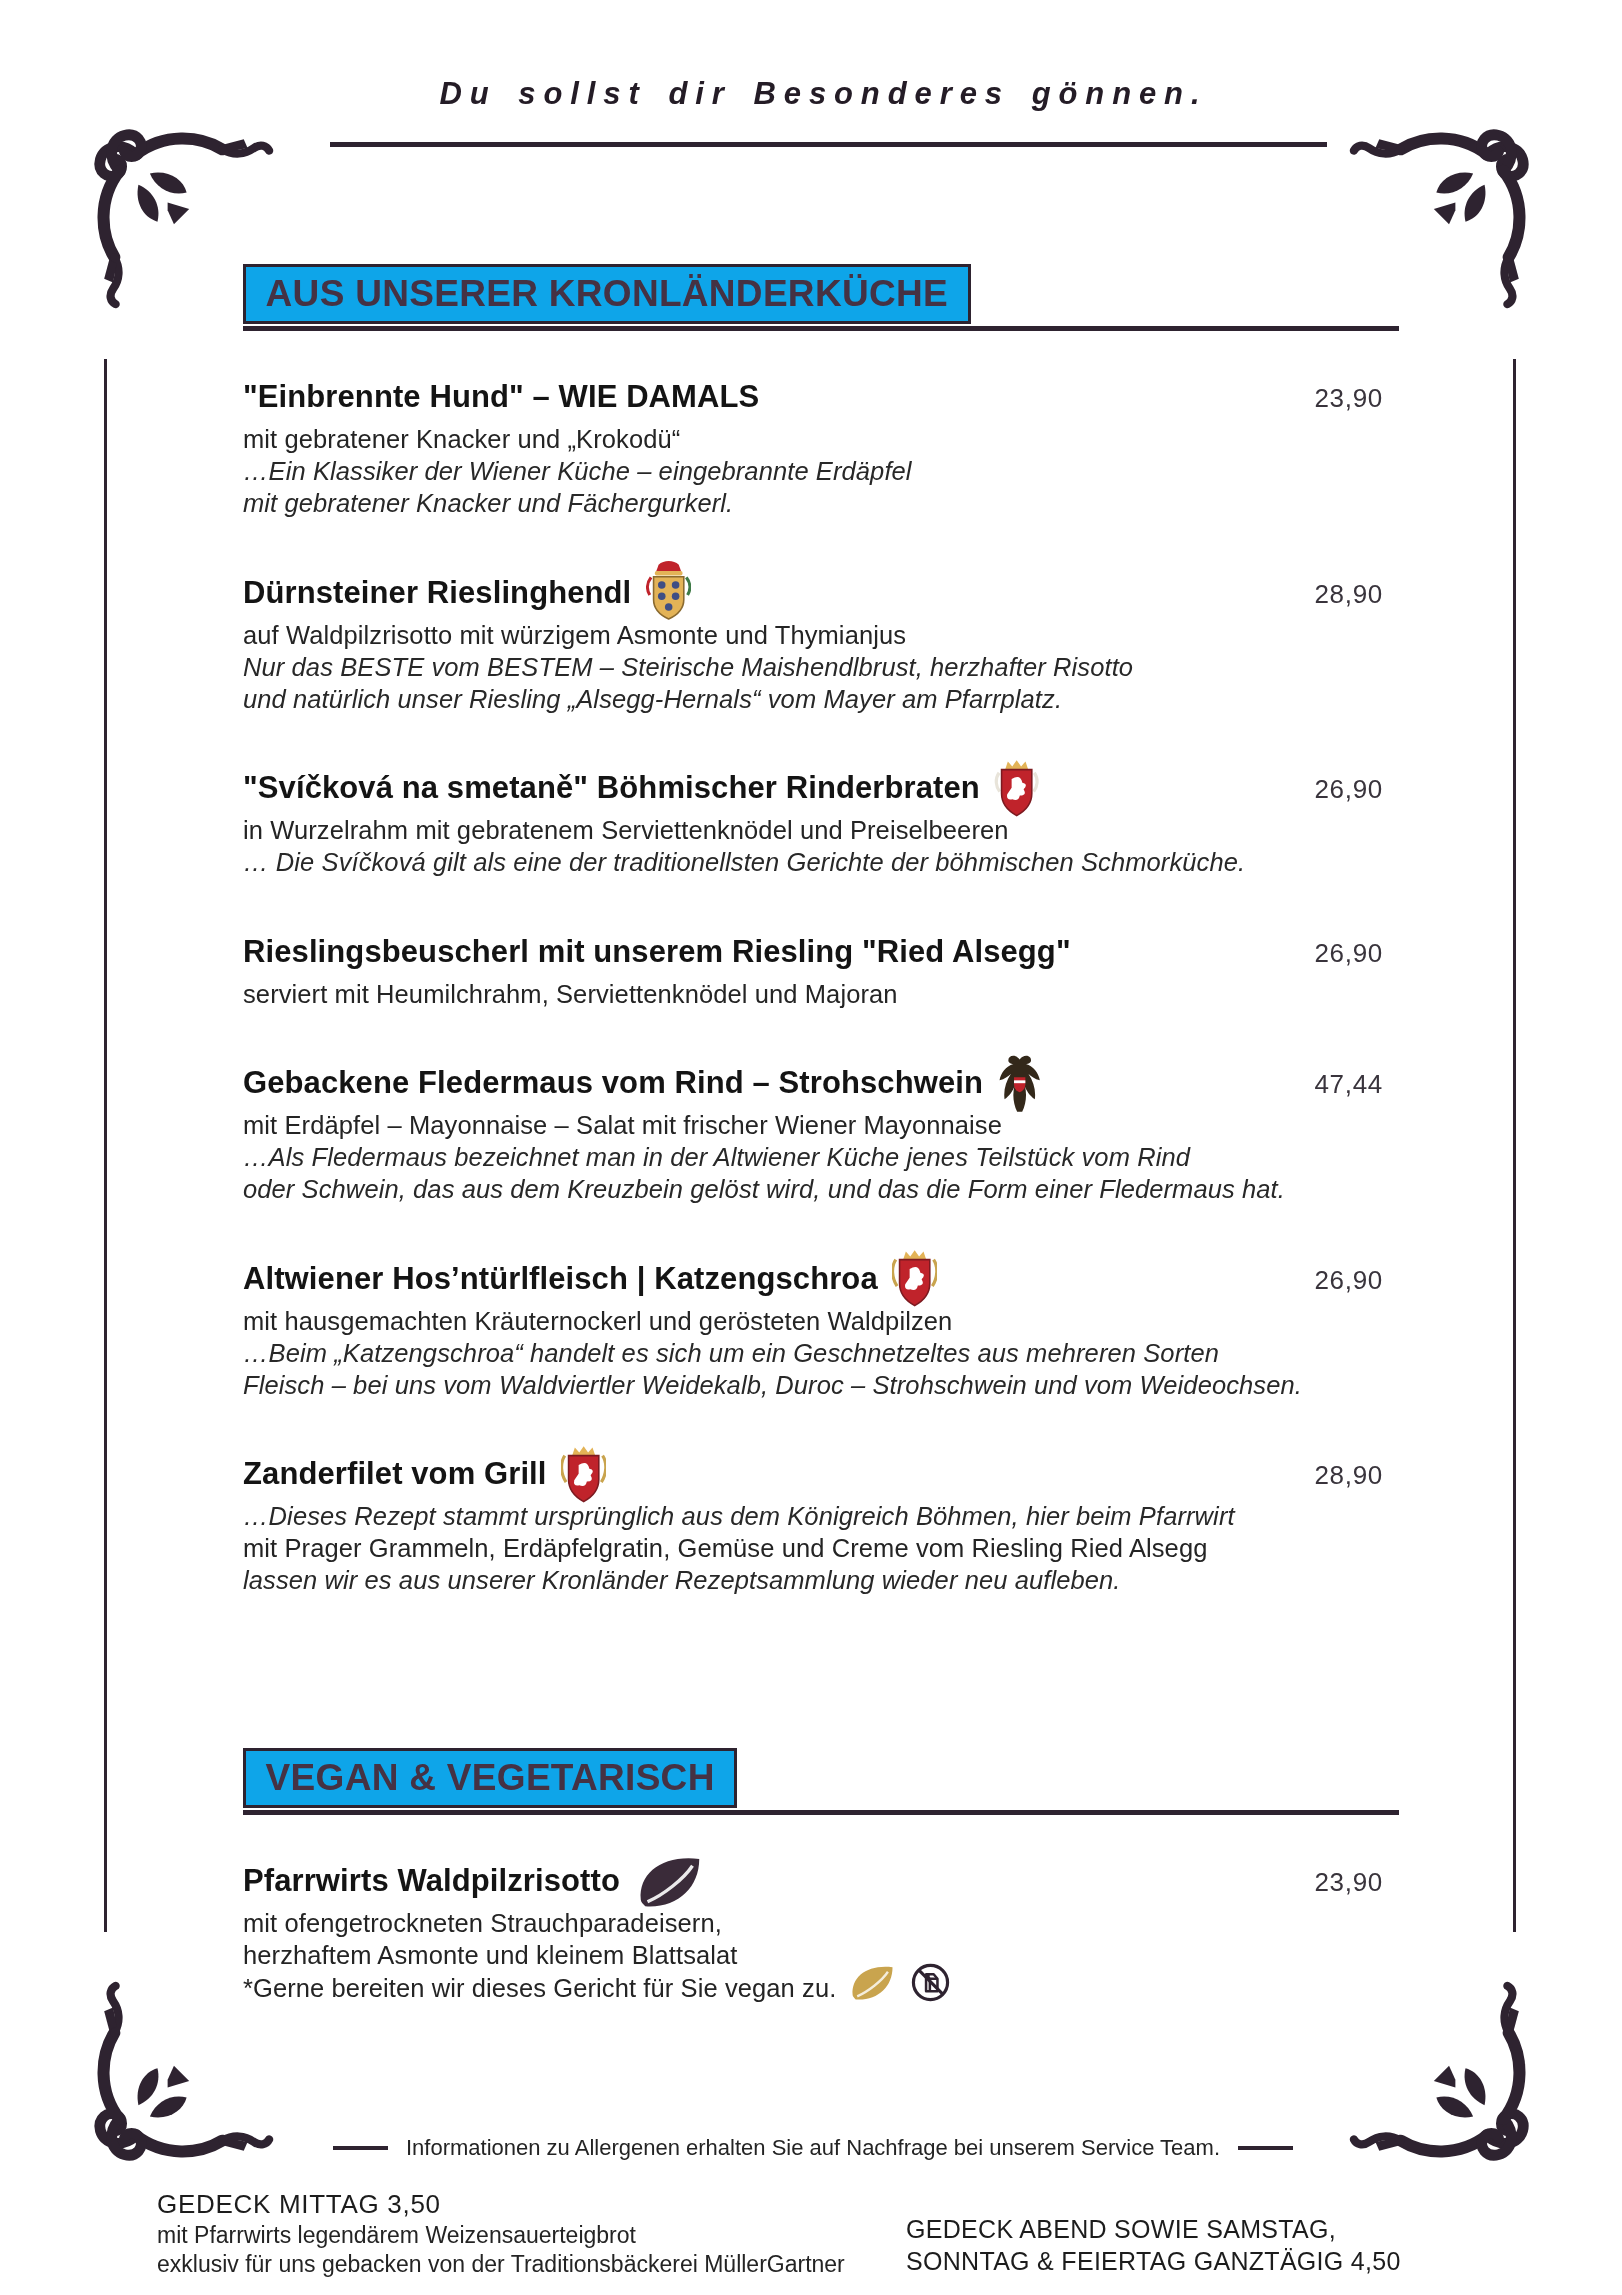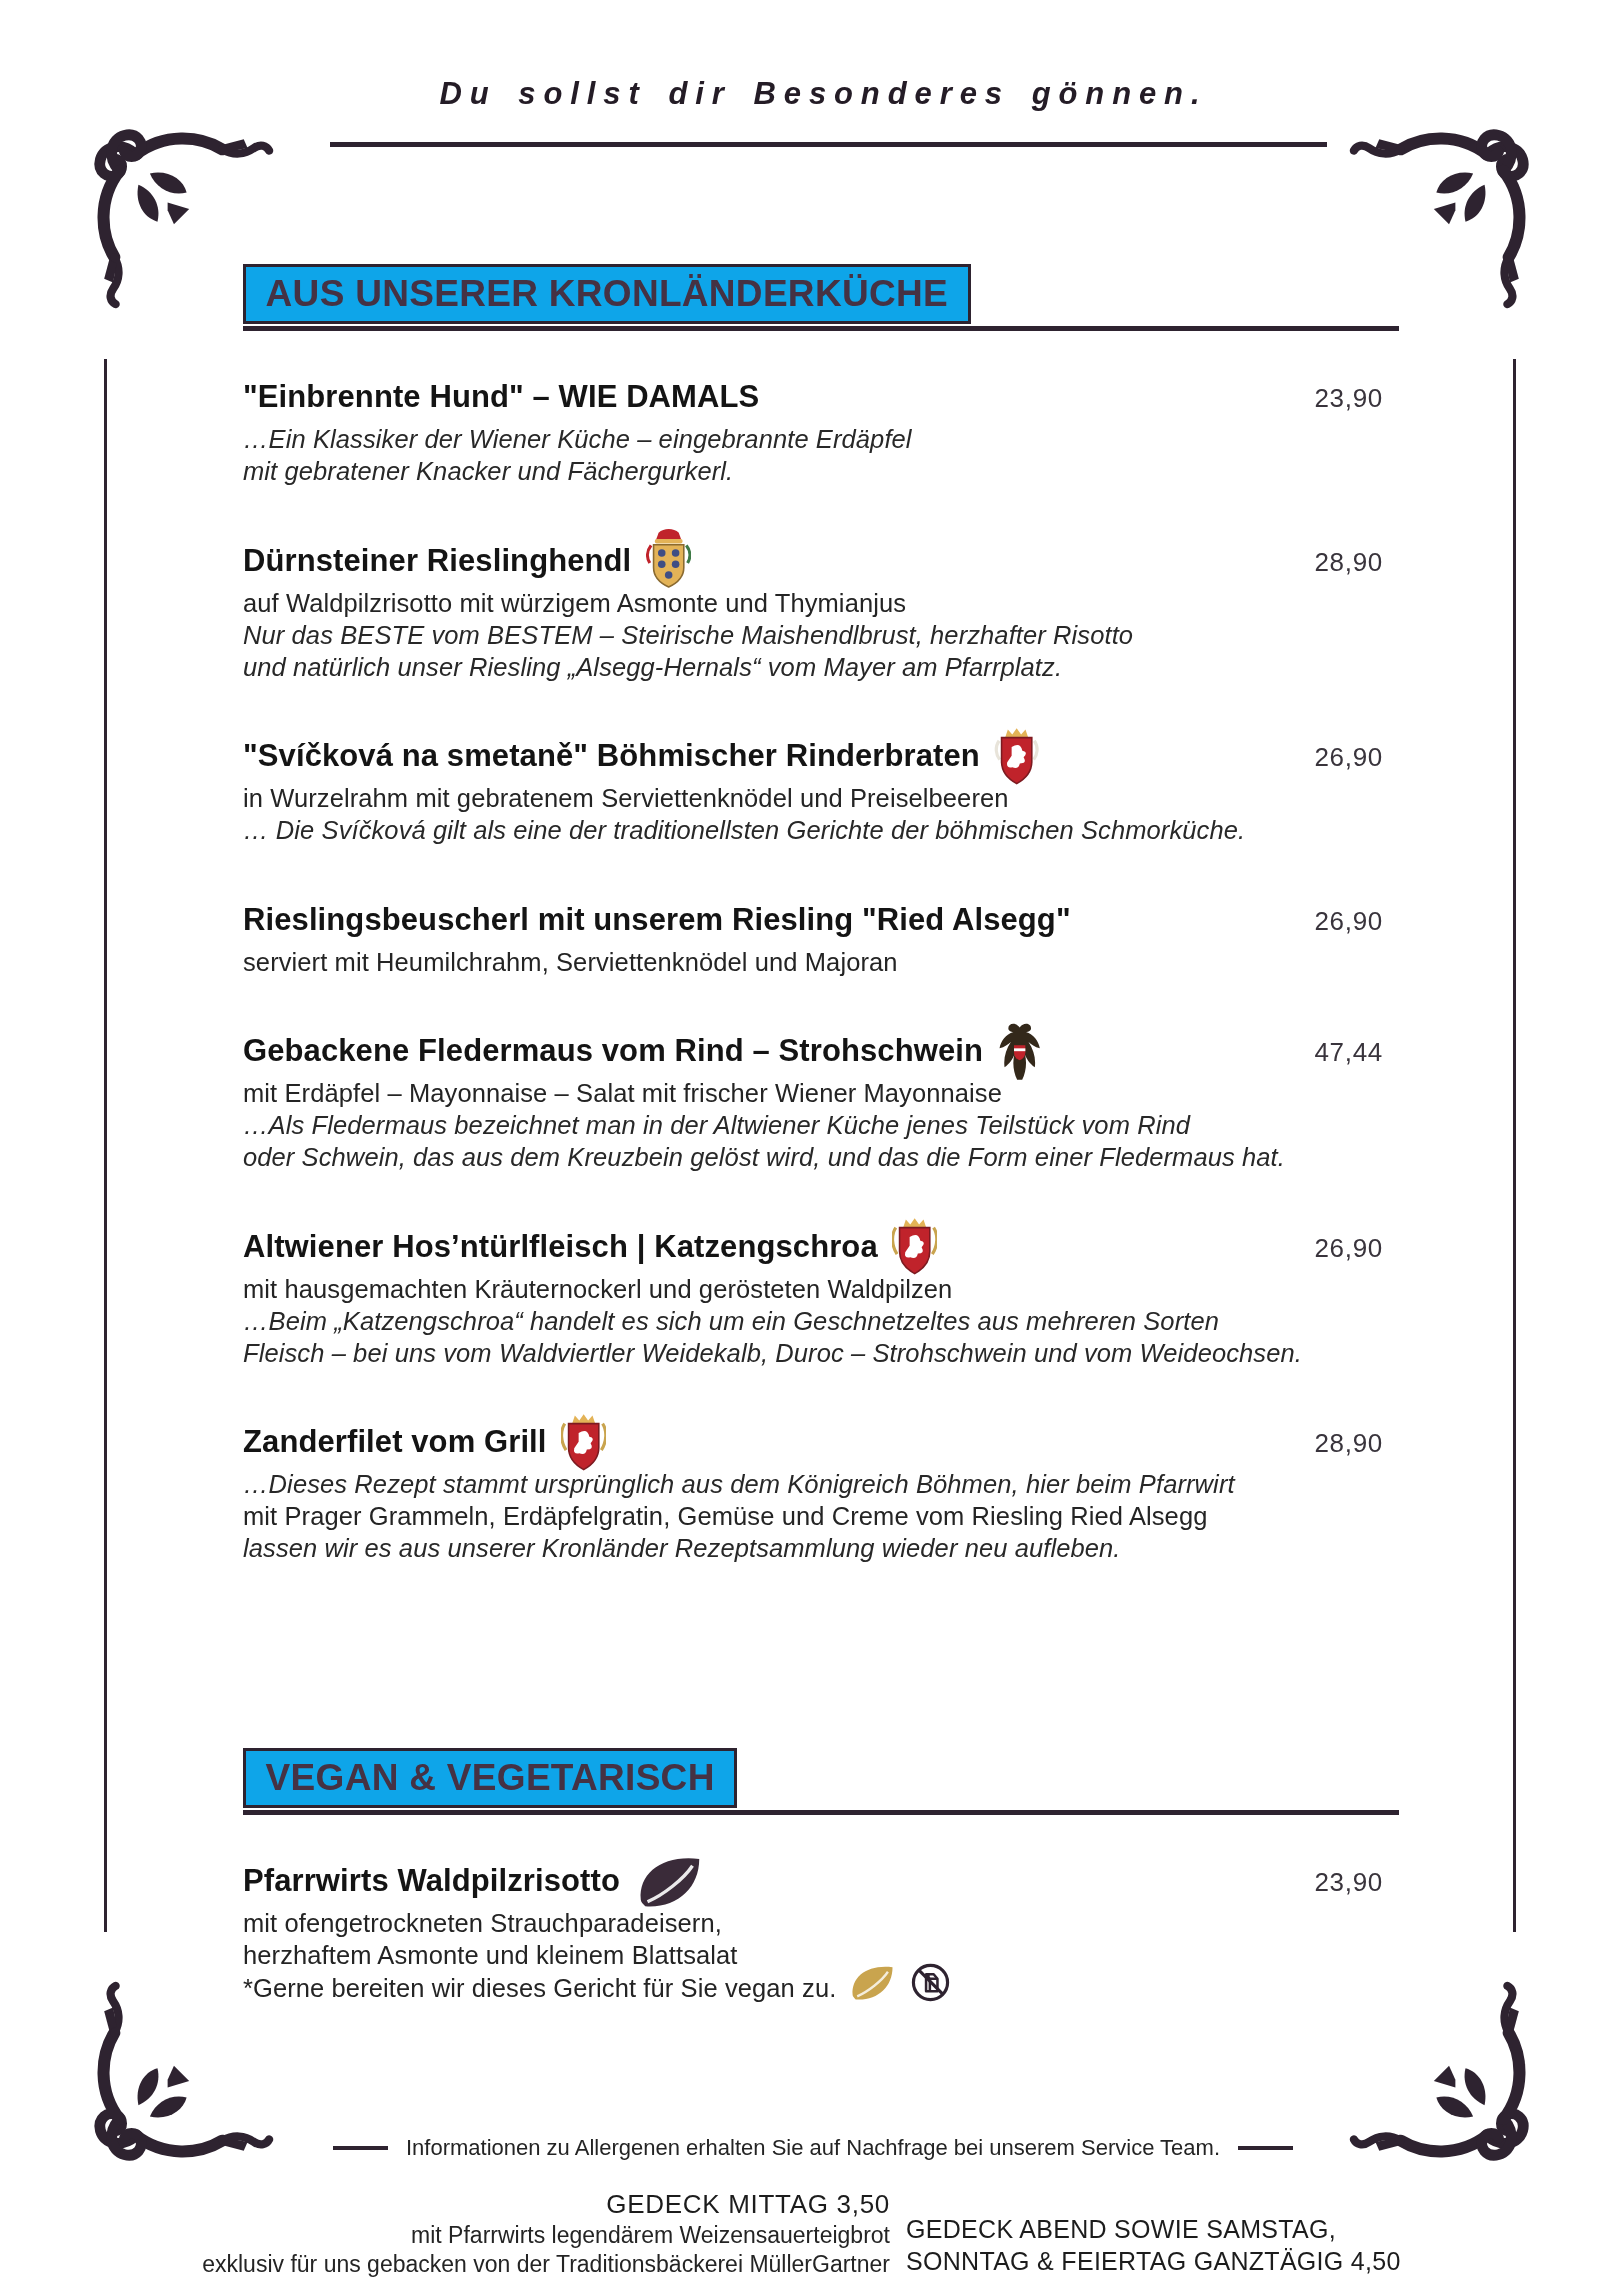--- a/index.html
+++ b/index.html
@@ -151,6 +151,7 @@
       <span class="item-price">23,90</span>
     </div>
     <div class="lines">
+            <div class="line">mit gebratener Knacker und „Krokodü“</div>
             <div class="line italic">…Ein Klassiker der Wiener Küche – eingebrannte Erdäpfel</div>
             <div class="line italic">mit gebratener Knacker und Fächergurkerl.</div>
           </div>

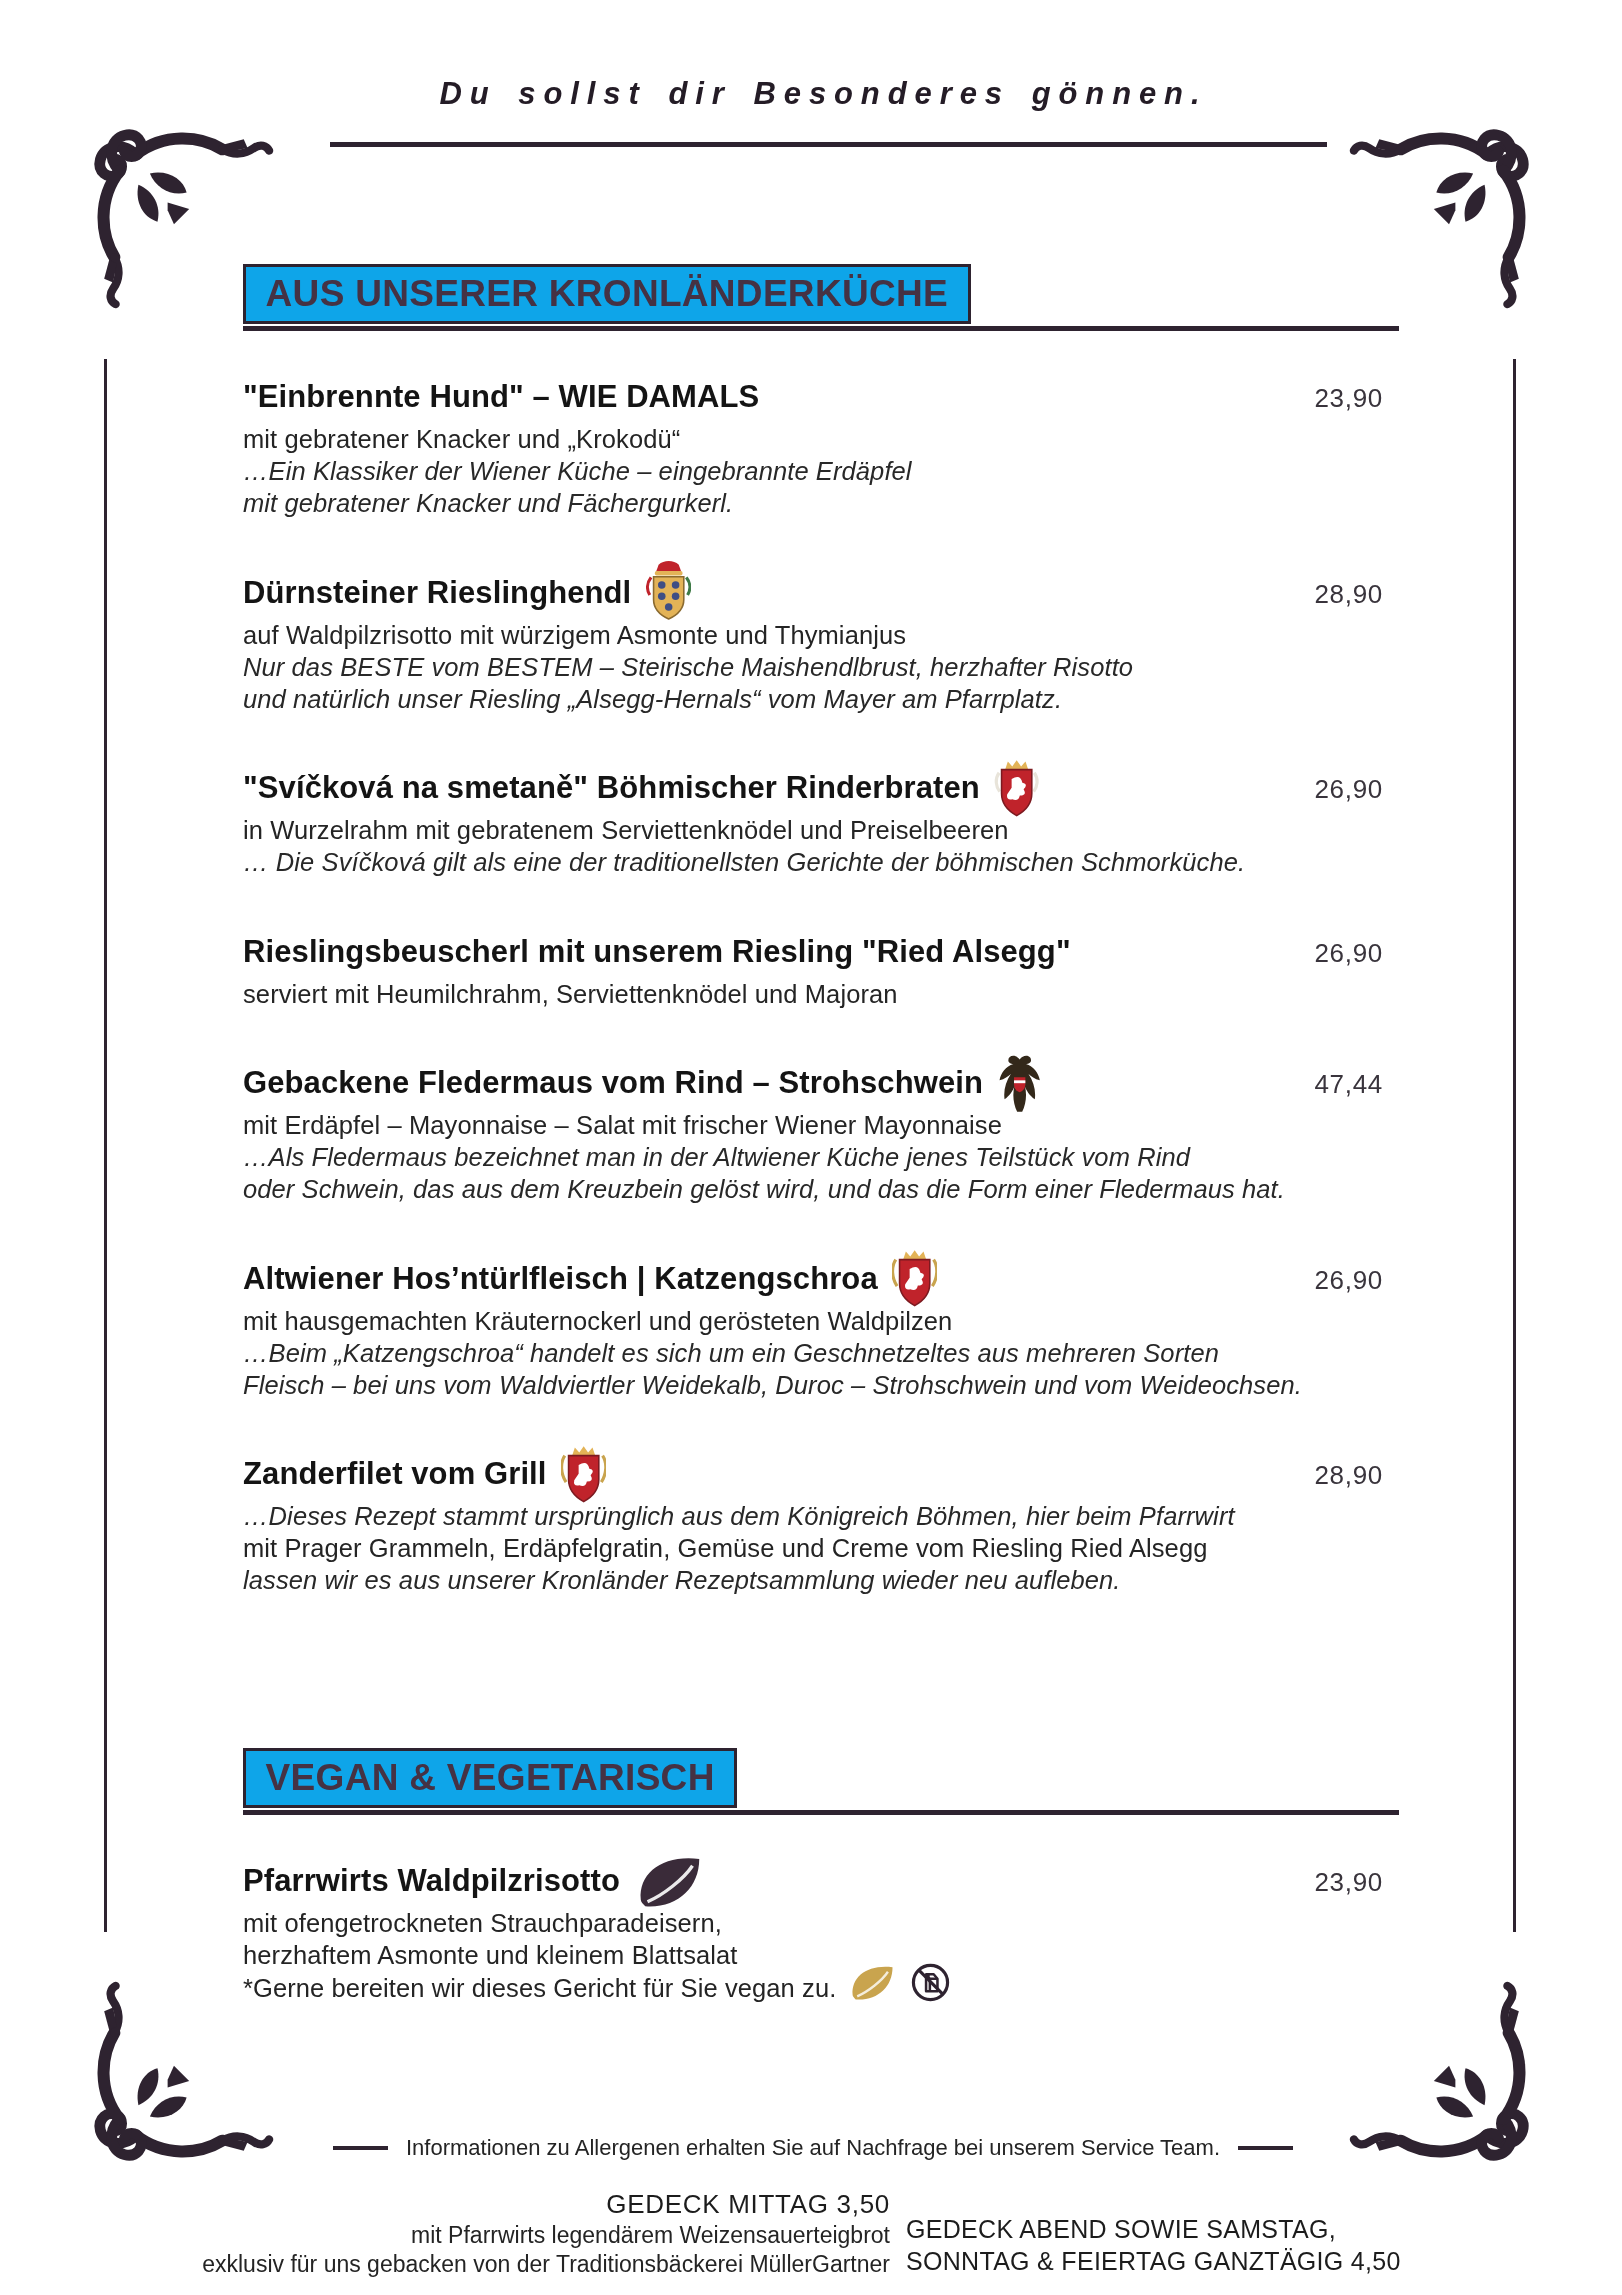--- a/index.html
+++ b/index.html
@@ -52,7 +52,7 @@
   .allergen-row{position:absolute;top:2135px;left:243px;width:1140px;display:flex;align-items:center;justify-content:center;gap:18.3px;}
   .dash{width:55px;height:4.6px;background:var(--ink);flex:0 0 auto;}
   .allergen-text{font-size:22px;color:#242424;white-space:nowrap;}
-  .gedeck-left{position:absolute;top:2188px;left:157px;width:733px;text-align:right;}
+  .gedeck-left{position:absolute;top:2188px;left:157px;width:733px;text-align:left;}
   .gedeck-left .big{font-size:26px;letter-spacing:0.7px;color:#1c1c1c;line-height:33px;}
   .gedeck-left .small{font-size:23px;line-height:29.4px;color:#242424;}
   .gedeck-right{position:absolute;top:2213px;left:906px;width:654px;text-align:left;}

